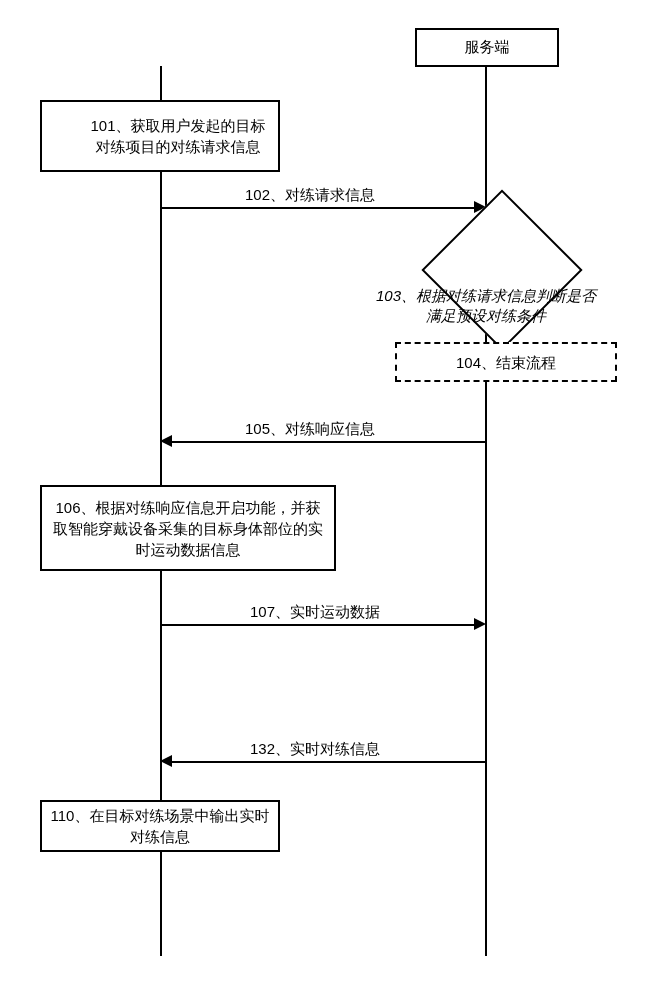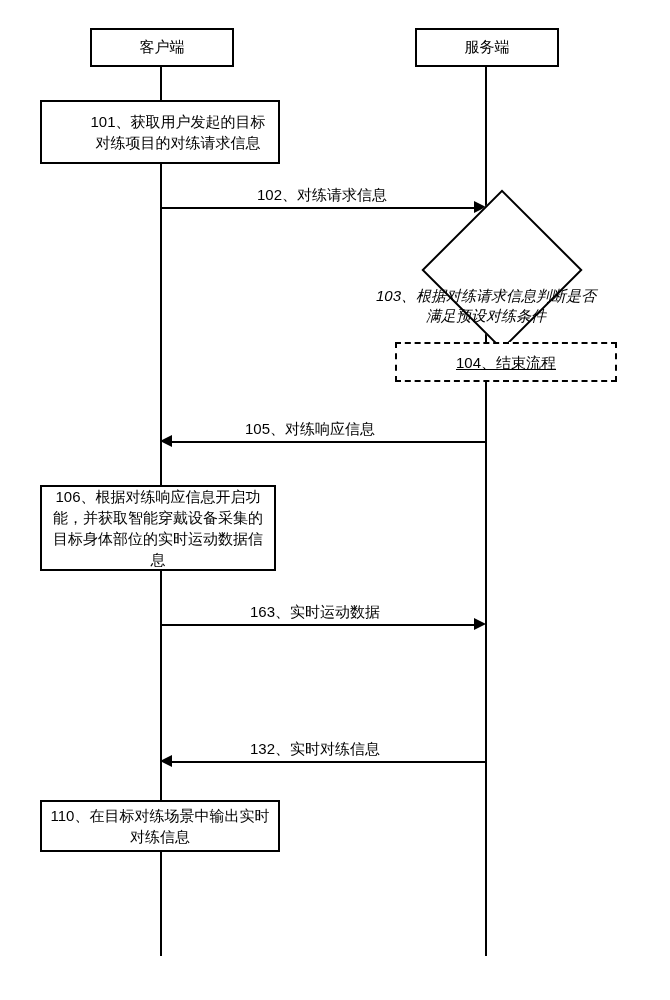--- a/index.html
+++ b/index.html
@@ -97,9 +97,6 @@
 
 <div class="canvas">
 
-  <div class="lane-header" style="left:90px; top:28px; width:140px;">
-    <span>客户端</span>
-  </div>
   <div class="lane-header" style="left:415px; top:28px; width:140px;">
     <span>服务端</span>
   </div>

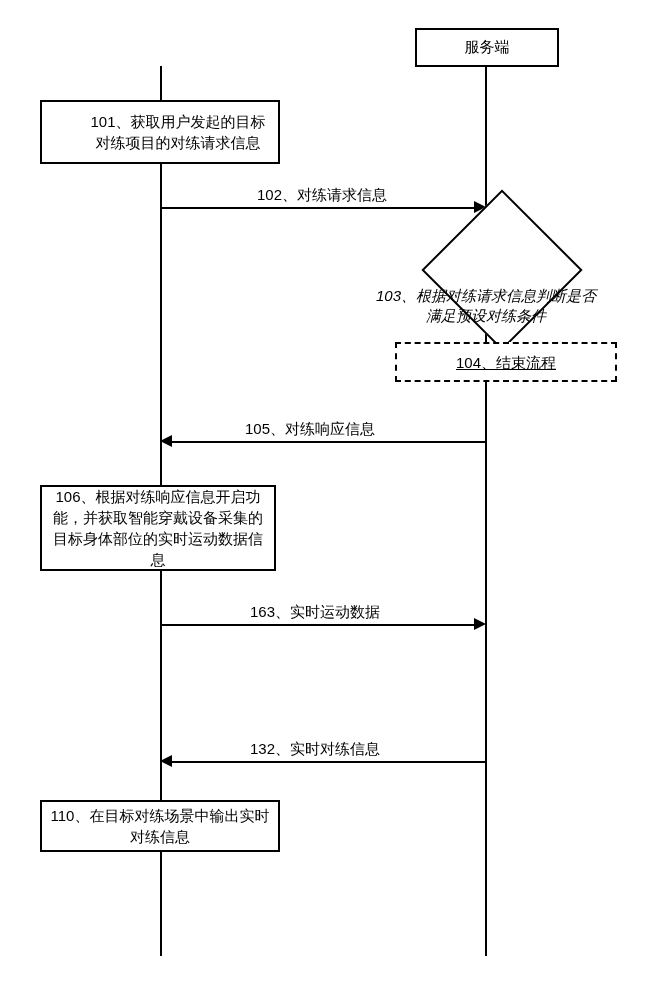--- a/index.html
+++ b/index.html
@@ -104,7 +104,7 @@
   <div class="lifeline" style="left:160px; top:66px; height:890px;"></div>
   <div class="lifeline" style="left:485px; top:66px; height:890px;"></div>
 
-  <div class="box" style="left:40px; top:100px; width:240px; height:64px;padding-left:44px;">
+  <div class="box" style="left:40px; top:100px; width:240px; height:72px;padding-left:44px;">
     <span>101、获取用户发起的目标对练项目的对练请求信息</span>
   </div>
 

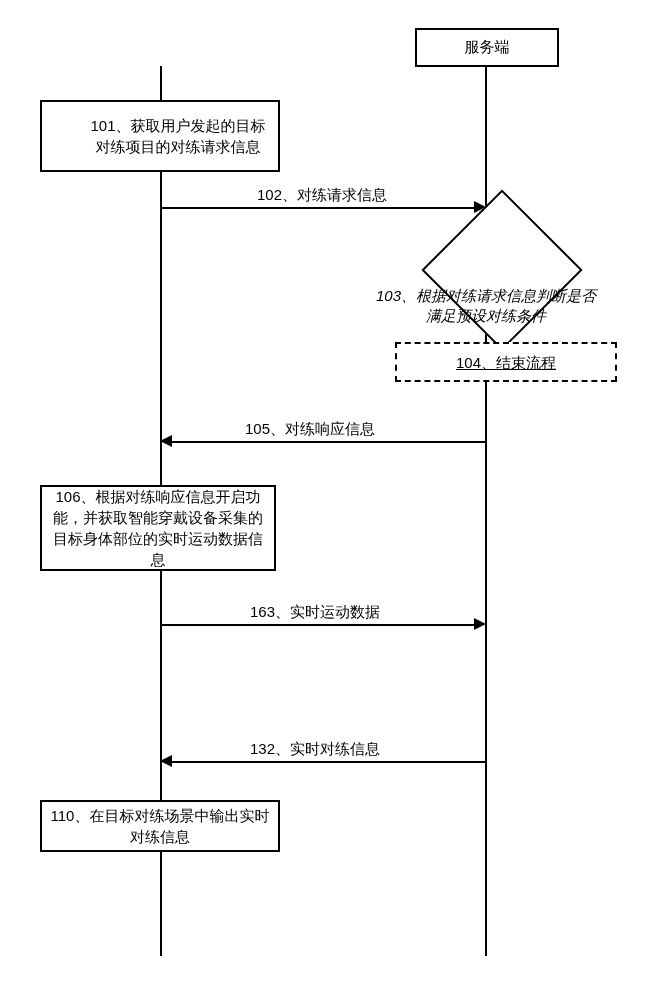--- a/index.html
+++ b/index.html
@@ -108,7 +108,7 @@
     <span>101、获取用户发起的目标对练项目的对练请求信息</span>
   </div>
 
-  <div class="msg-label" style="left:245px; top:186px;margin-left:12px;">102、对练请求信息</div>
+  <div class="msg-label" style="left:245px; top:186px;">102、对练请求信息</div>
   <div class="arrow-h" style="left:162px; top:207px; width:312px;"></div>
   <div class="arrow-head-r" style="left:474px; top:201px;"></div>
 

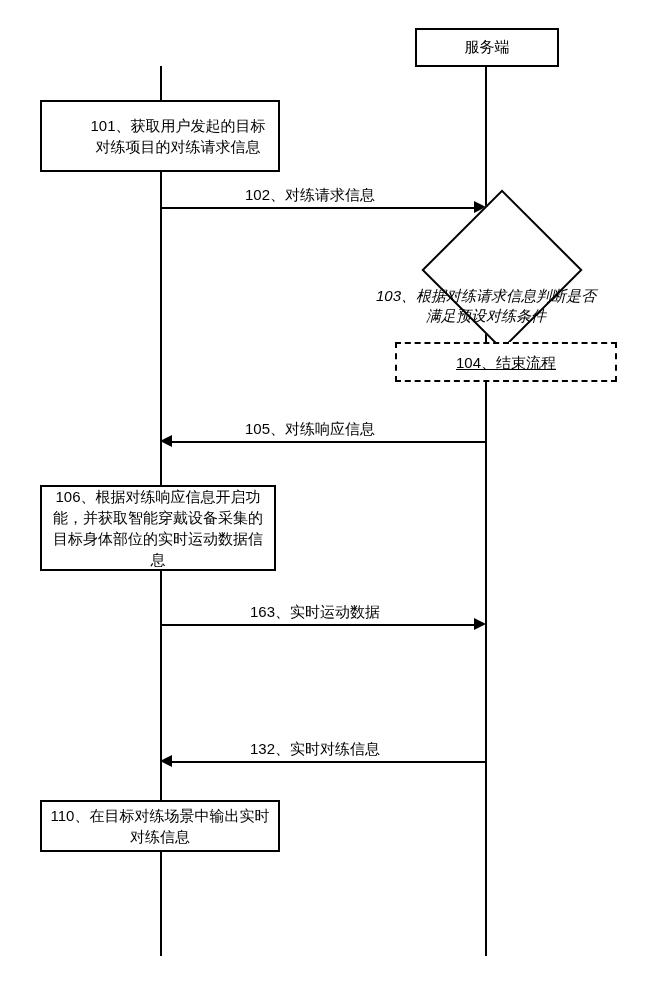--- a/index.html
+++ b/index.html
@@ -122,7 +122,7 @@
   <div class="short-arrow" style="left:568px; top:356px; width:30px;"></div>
   <div class="arrow-head-r" style="left:595px; top:350px;"></div>
 
-  <div class="box dashed" style="left:395px; top:342px; width:222px; height:40px;text-decoration:underline;">
+  <div class="box dashed" style="left:395px; top:342px; width:222px; height:40px;">
     <span>104、结束流程</span>
   </div>
 

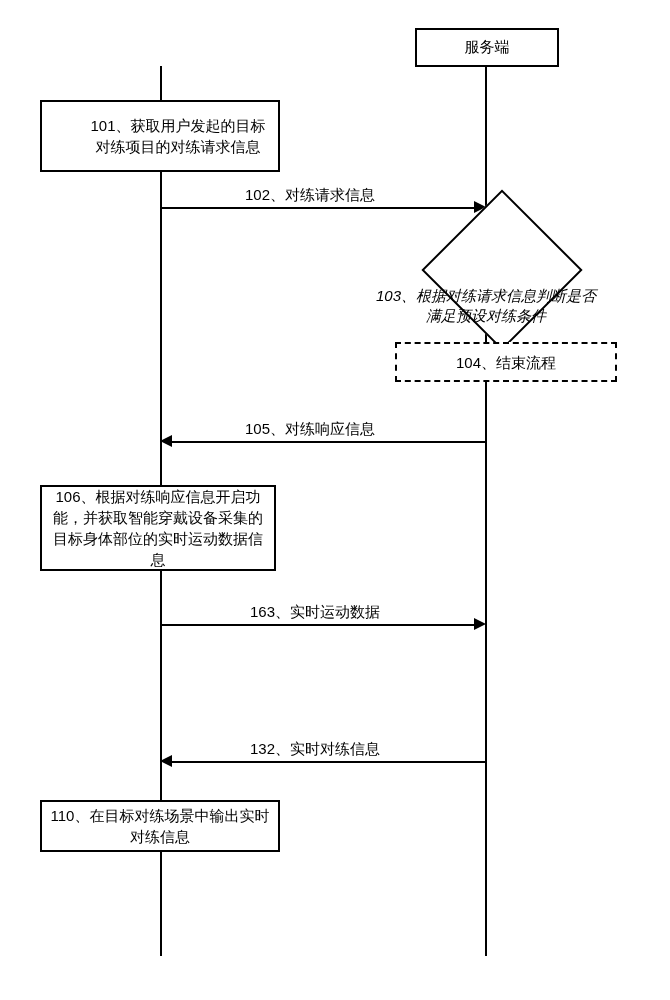--- a/index.html
+++ b/index.html
@@ -130,7 +130,7 @@
   <div class="arrow-h" style="left:172px; top:441px; width:313px;"></div>
   <div class="arrow-head-l" style="left:160px; top:435px;"></div>
 
-  <div class="box" style="left:40px; top:485px; width:236px; height:86px;">
+  <div class="box" style="left:40px; top:485px; width:296px; height:86px;">
     <span>106、根据对练响应信息开启功能，并获取智能穿戴设备采集的目标身体部位的实时运动数据信息</span>
   </div>
 

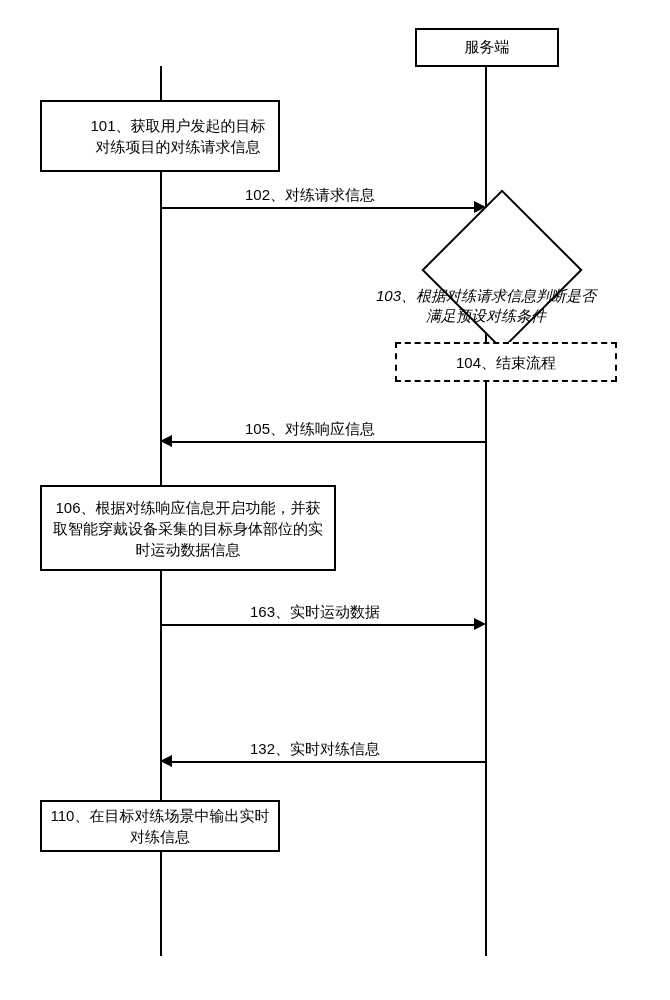--- a/index.html
+++ b/index.html
@@ -134,7 +134,7 @@
     <span>106、根据对练响应信息开启功能，并获取智能穿戴设备采集的目标身体部位的实时运动数据信息</span>
   </div>
 
-  <div class="msg-label" style="left:250px; top:603px;">163、实时运动数据</div>
+  <div class="msg-label" style="left:250px; top:603px;">107、实时运动数据</div>
   <div class="arrow-h" style="left:162px; top:624px; width:312px;"></div>
   <div class="arrow-head-r" style="left:474px; top:618px;"></div>
 

